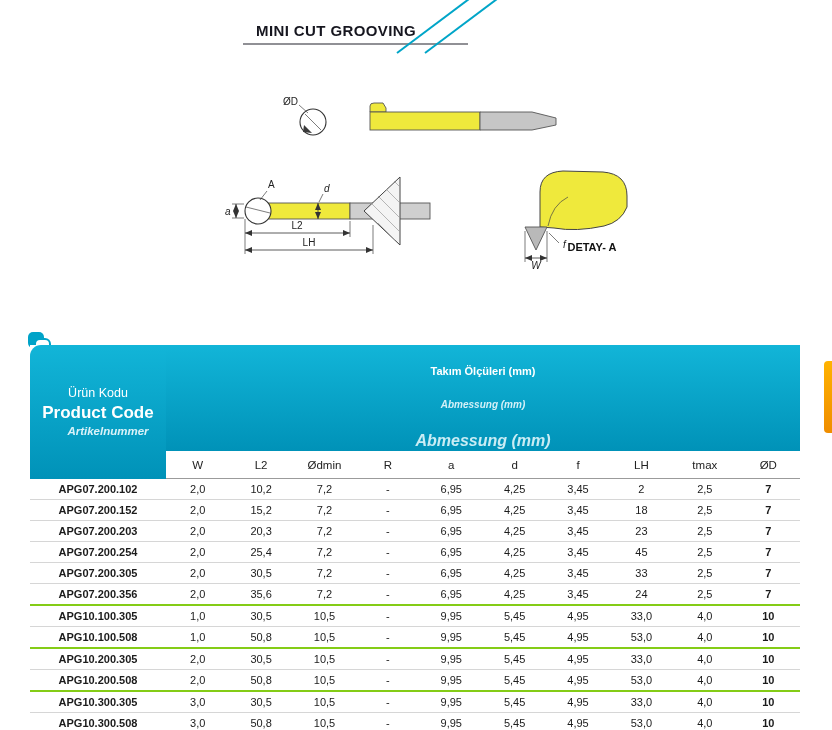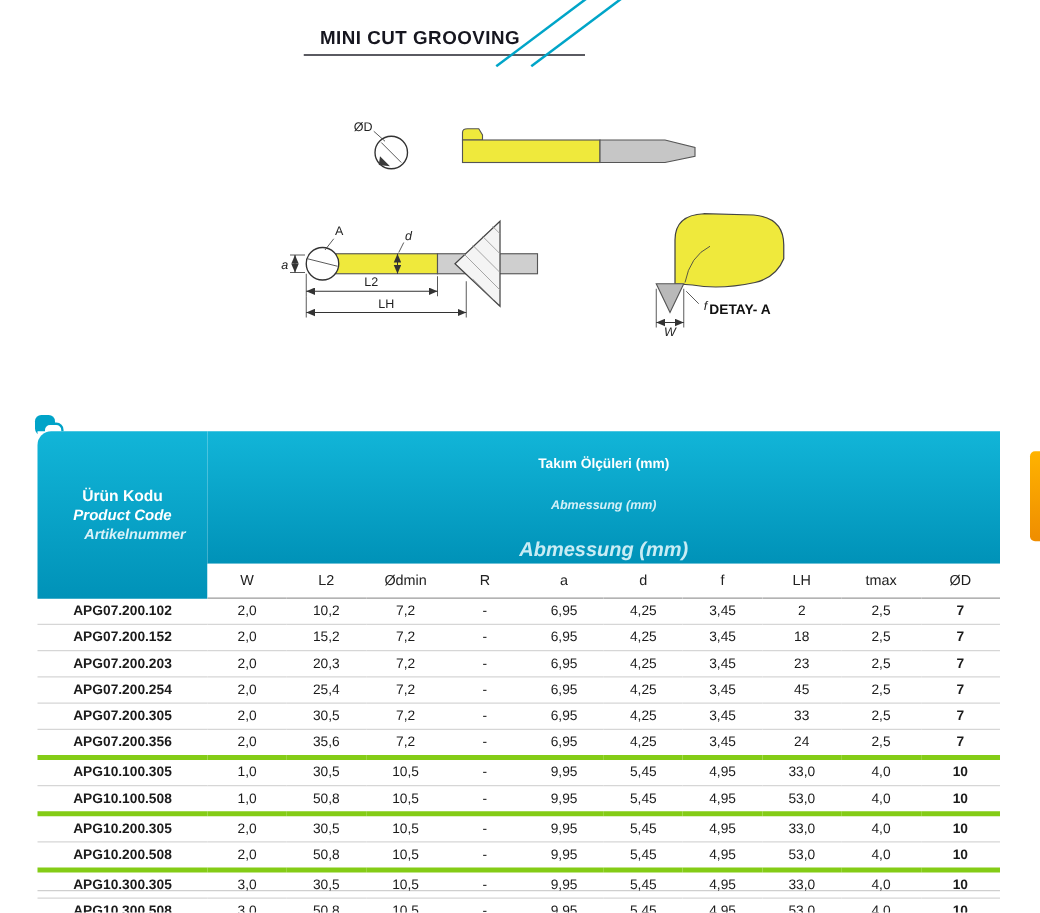--- a/index.html
+++ b/index.html
@@ -39,7 +39,7 @@
     text-align:center;color:#fff;
   }
   .corner span{display:block;line-height:1.3;}
-  .corner .l1{font-size:12.5px;font-weight:700;text-align:center;}
+  .corner .l1{font-size:12.5px;font-weight:400;text-align:center;}
   .corner .l2{font-size:12px;font-weight:700;font-style:italic;}
   .corner .l3{font-size:11.5px;font-style:italic;color:#d9f2f8;padding-left:20px;}
   .dimhead{

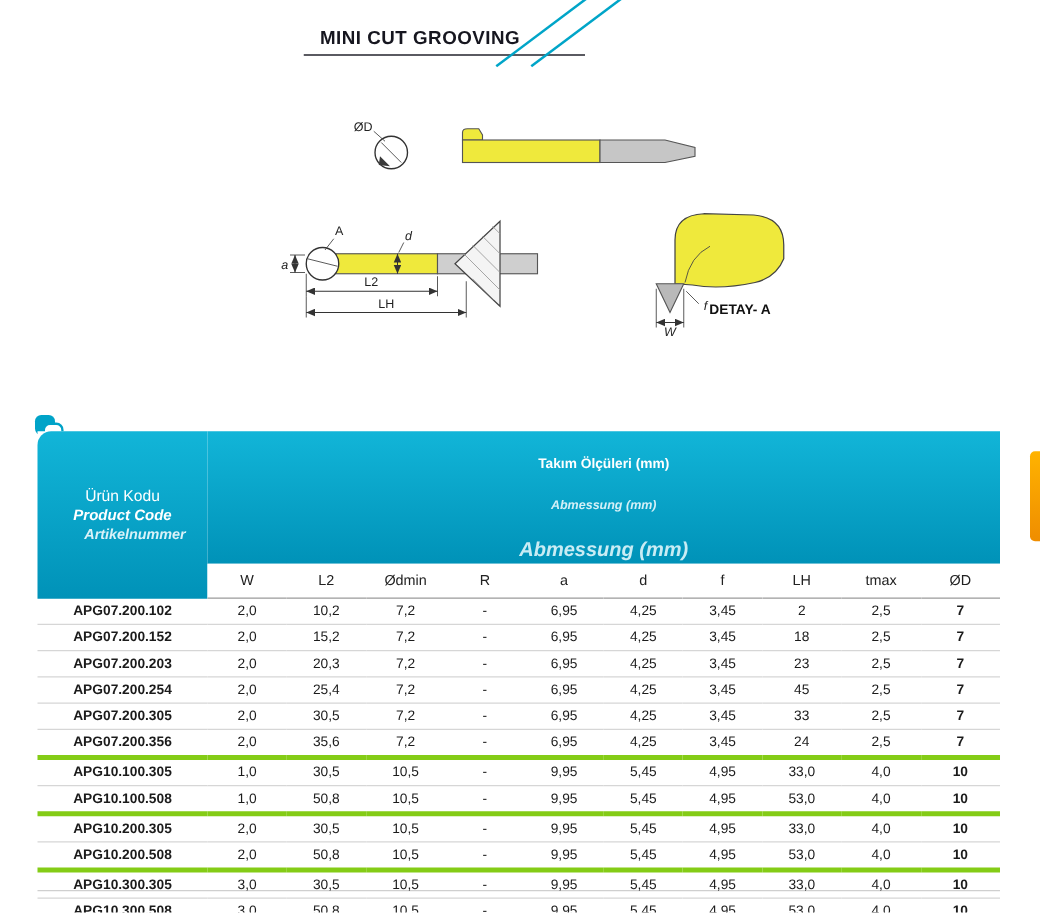--- a/index.html
+++ b/index.html
@@ -40,7 +40,7 @@
   }
   .corner span{display:block;line-height:1.3;}
   .corner .l1{font-size:12.5px;font-weight:400;text-align:center;}
-  .corner .l2{font-size:12px;font-weight:700;font-style:italic;}
+  .corner .l2{font-size:17px;font-weight:700;}
   .corner .l3{font-size:11.5px;font-style:italic;color:#d9f2f8;padding-left:20px;}
   .dimhead{
     background:linear-gradient(180deg,#12b5d8,#0092b8);

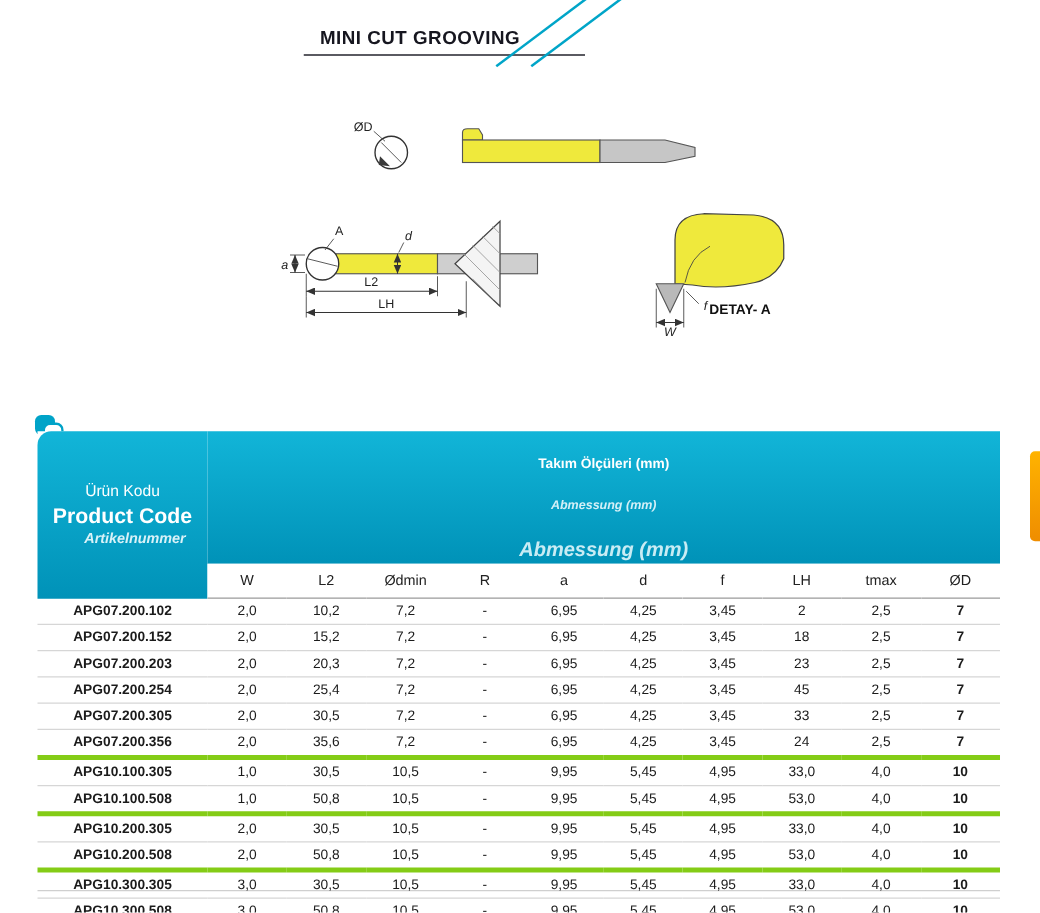--- a/index.html
+++ b/index.html
@@ -58,7 +58,7 @@
     height:20px;font-size:11px;text-align:center;color:#1b1b1b;
     border-bottom:1px solid #d6d6d6;
   }
-  tbody tr.group-end td{border-bottom:4px solid #84cc16;}
+  tbody tr.group-end td{border-bottom:2px solid #84cc16;}
   tbody td.code{font-weight:700;}
   tbody td.last{font-weight:700;}
 

